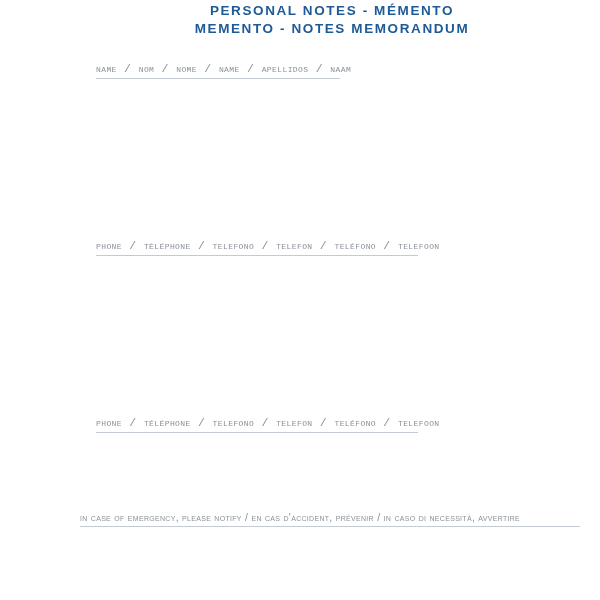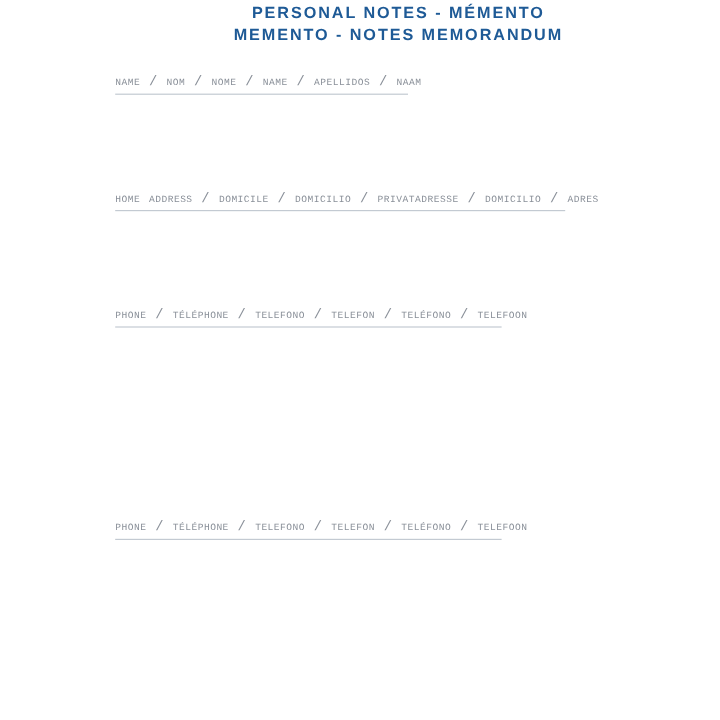--- a/index.html
+++ b/index.html
@@ -97,10 +97,6 @@
 
     <div class="spacer-lg"></div>
 
-    <div class="field">
-      <div class="field-label">Home Address / Domicile / Domicilio / Privatadresse / Domicilio / Adres</div>
-      <div class="field-rule" style="width:375px"></div>
-    </div>
 
     <div class="spacer-lg"></div>
 

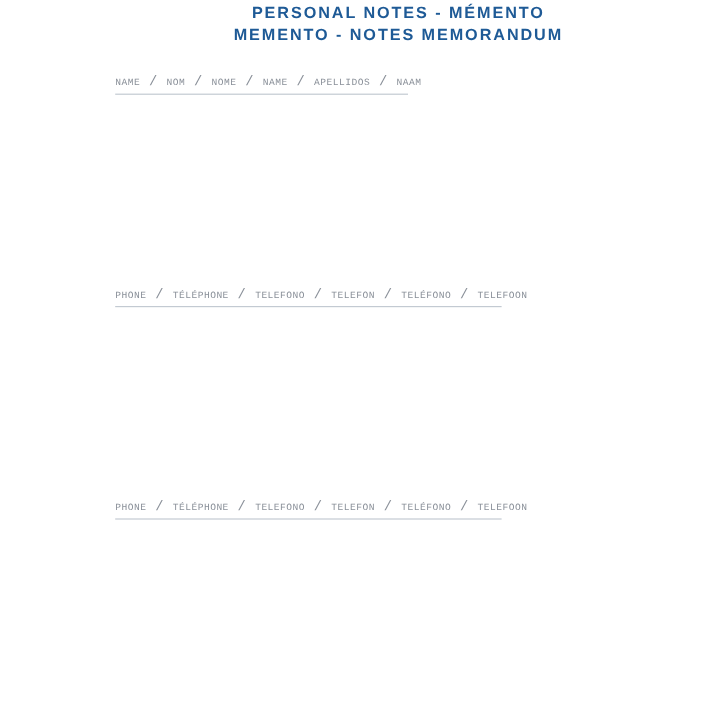--- a/index.html
+++ b/index.html
@@ -123,6 +123,10 @@
 
   <div class="emergency">
 
+    <div class="emg-row">
+      <div class="emg-label">In case of emergency, please notify / En cas d'accident, prévenir / In caso di necessità, avvertire</div>
+      <div class="emg-rule" style="width:500px"></div>
+    </div>
 
     <div class="gap-22"></div>
 

